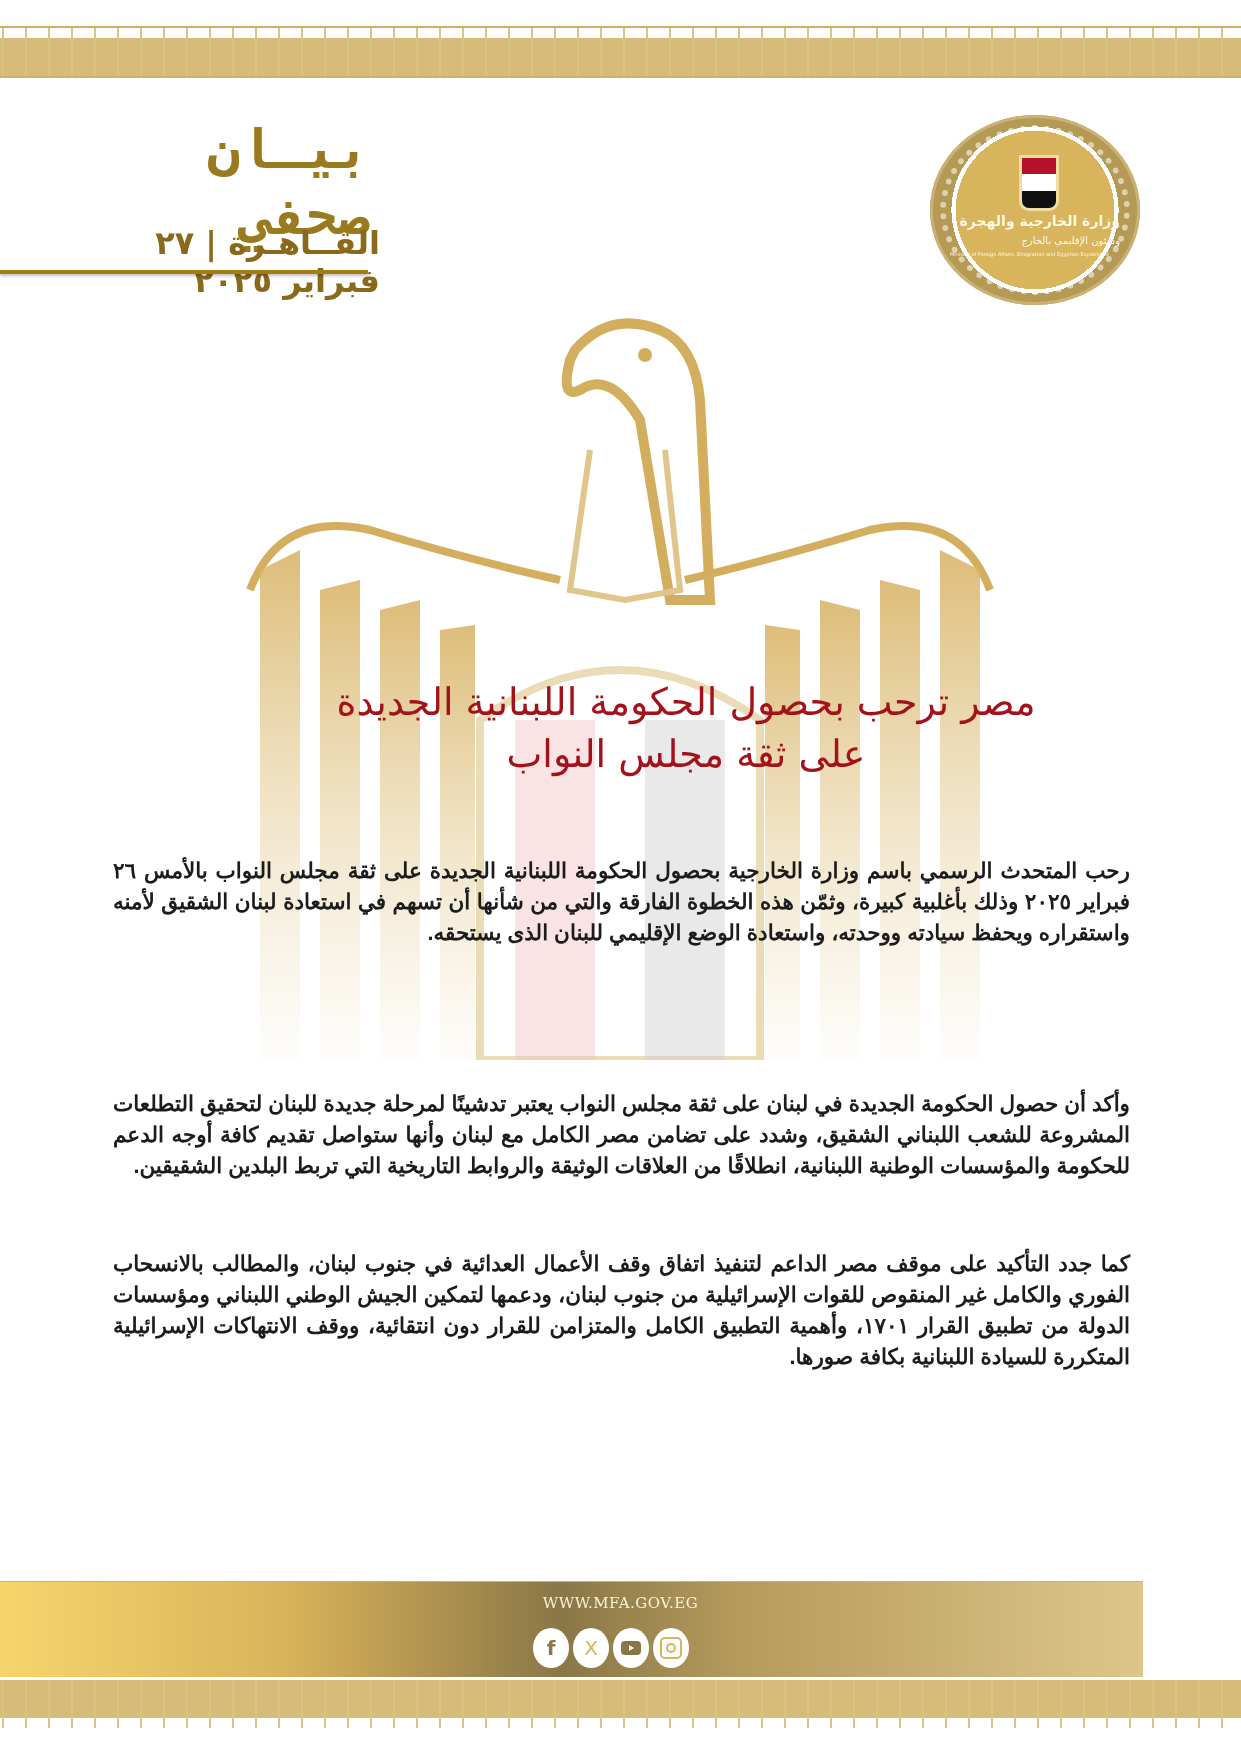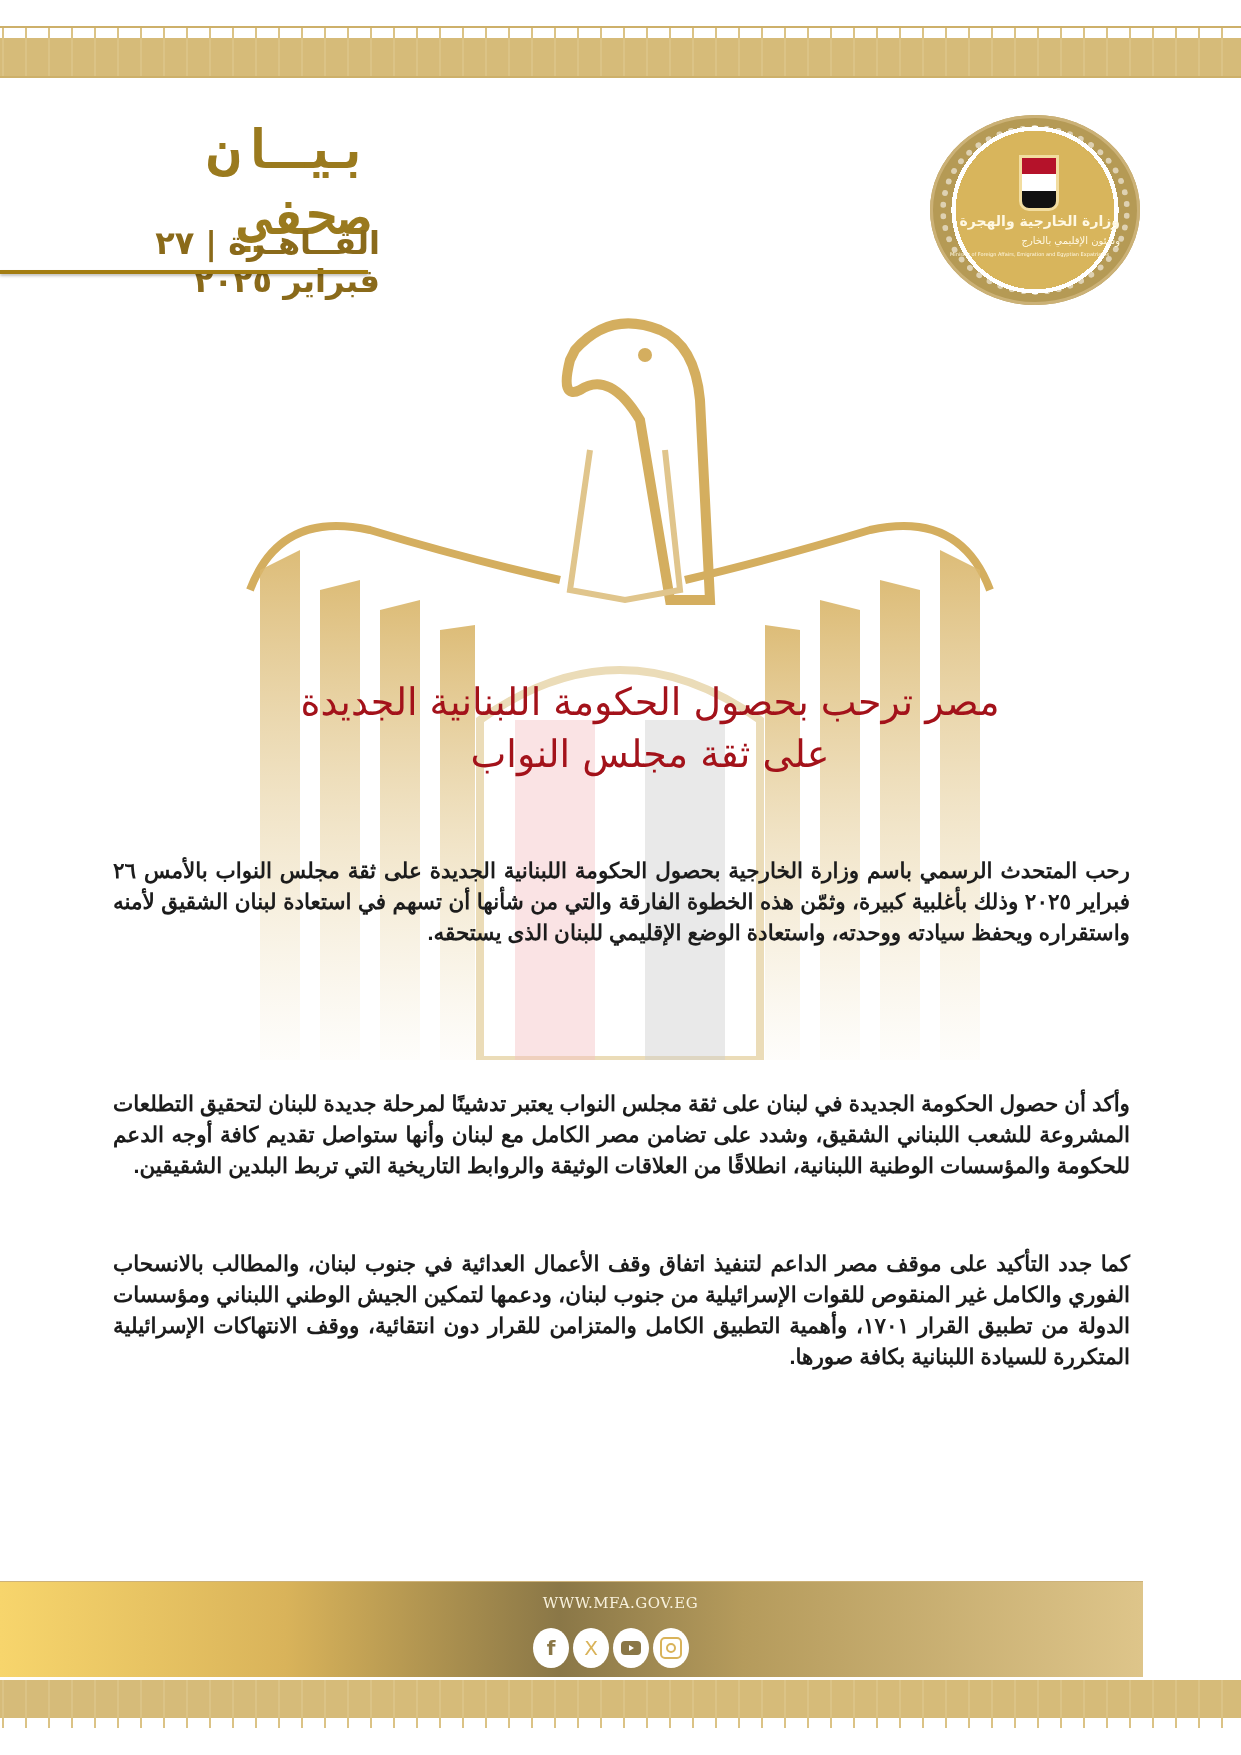--- a/index.html
+++ b/index.html
@@ -58,7 +58,7 @@
 
   .headline {
     position: absolute; top: 676px; left: 300px; width: 700px; text-align: center; direction: rtl;
-    color: #a3121a; font-size: 38px; line-height: 52px; font-family: "DejaVu Serif", serif;
+    color: #a3121a; font-size: 38px; line-height: 52px; font-family: "DejaVu Serif", serif; padding-left: 36px;
   }
 
   .body-text {

